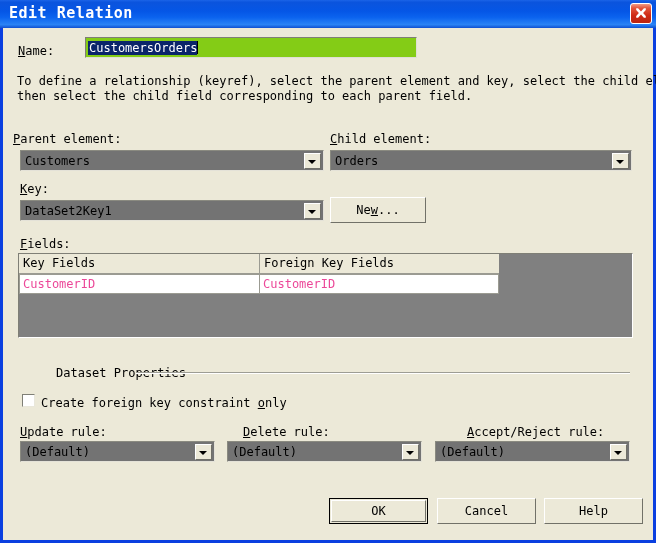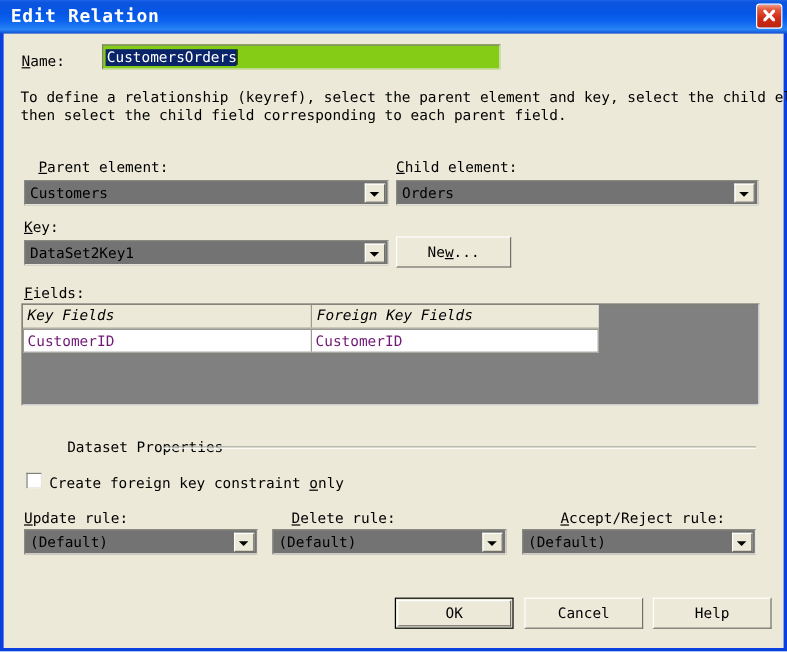--- a/index.html
+++ b/index.html
@@ -309,7 +309,7 @@
     <div class="desc" style="left:14px; top:46px;">To define a relationship (keyref), select the parent element and key, select the child element, and</div>
     <div class="desc" style="left:14px; top:61px;">then select the child field corresponding to each parent field.</div>
 
-    <div class="lbl" style="left:29px; top:104px;">
+    <div class="lbl" style="left:10px; top:104px;">
       <u>P</u><span>arent element:</span>
     </div>
     <div class="combo" style="left:17px; top:122px; width:304px; height:21px;">

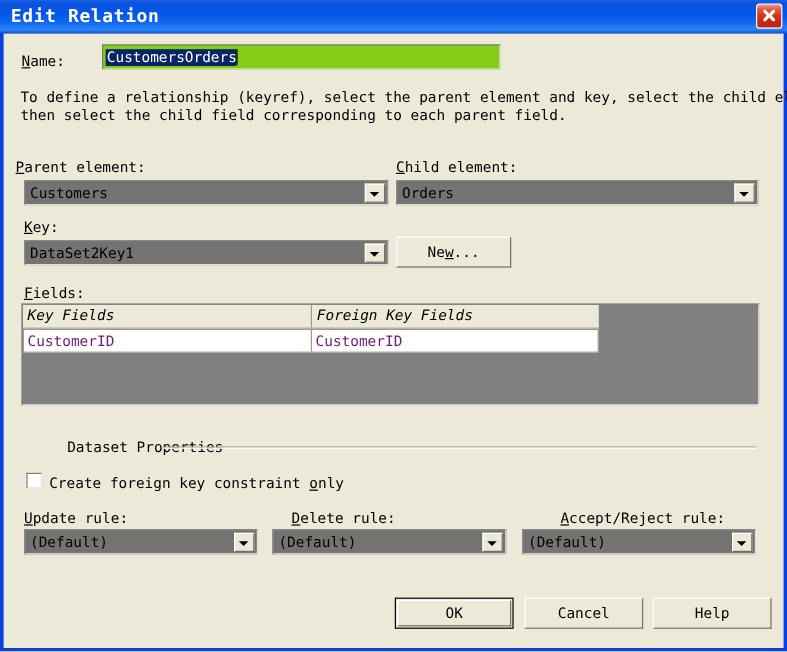--- a/index.html
+++ b/index.html
@@ -218,7 +218,6 @@
     background: #ece9d8;
     box-sizing: border-box;
     border-bottom: 1px solid #9b9b92;
-    font-style: italic;
   }
   .grid-hcell {
     position: absolute;

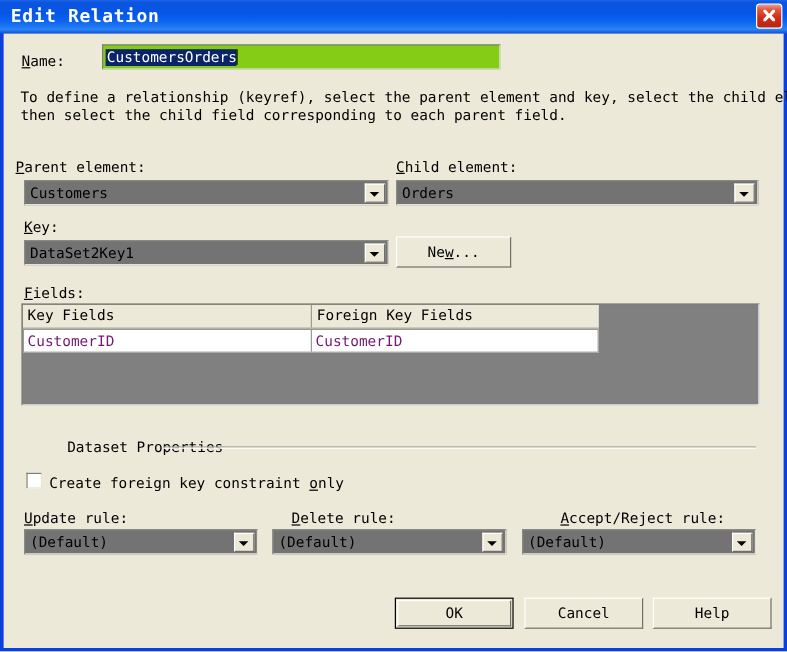--- a/index.html
+++ b/index.html
@@ -246,7 +246,7 @@
     height: 18px;
     font-family: "DejaVu Sans Mono", "Liberation Mono", monospace;
     font-size: 12px;
-    color: #701a75;
+    color: #ec4899;
     line-height: 18px;
     padding-left: 3px;
     box-sizing: border-box;

